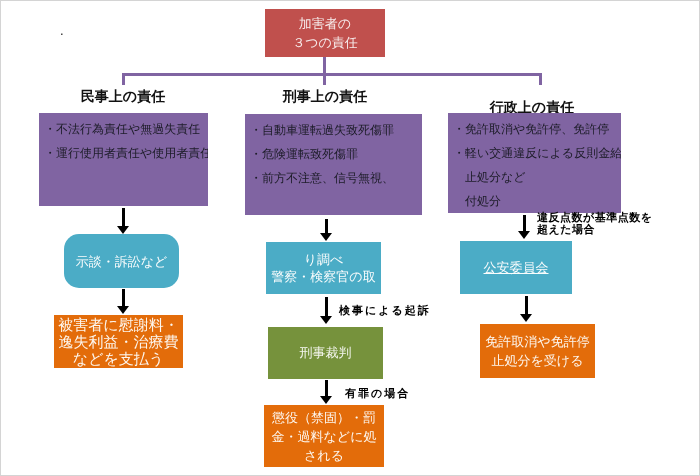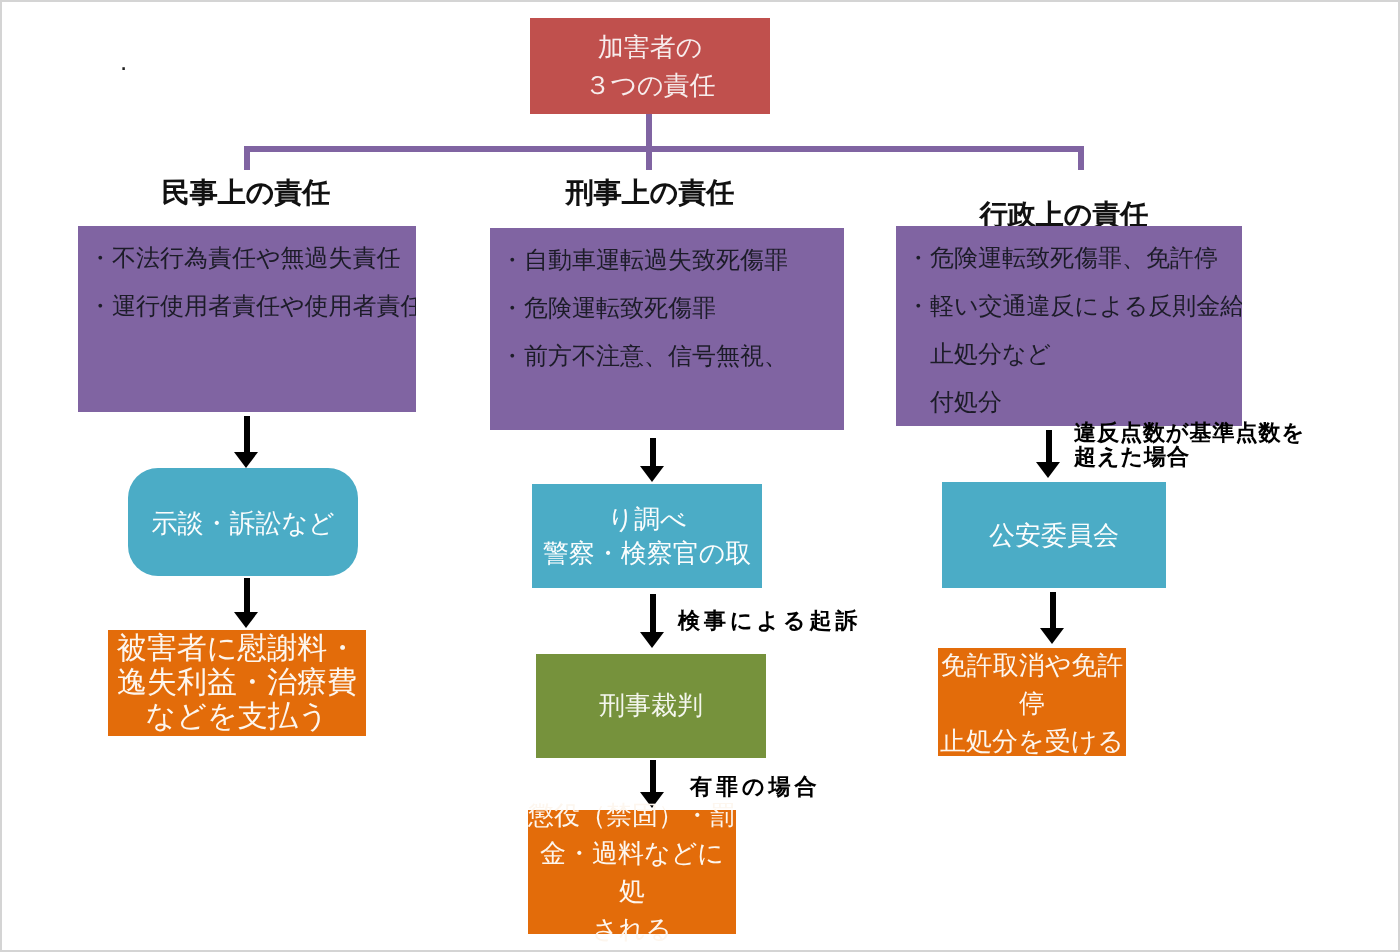--- a/index.html
+++ b/index.html
@@ -87,7 +87,7 @@
     <span class="bl">・前方不注意、信号無視、</span>
   </div>
   <div class="box cat" style="left:447px; top:112px; width:173px; height:100px;">
-    <span class="bl">・危険運転致死傷罪、免許停</span>
+    <span class="bl">・免許取消や免許停、免許停</span>
     <span class="bl">・軽い交通違反による反則金給</span>
     <span class="bl">　止処分など</span>
     <span class="bl">　付処分</span>

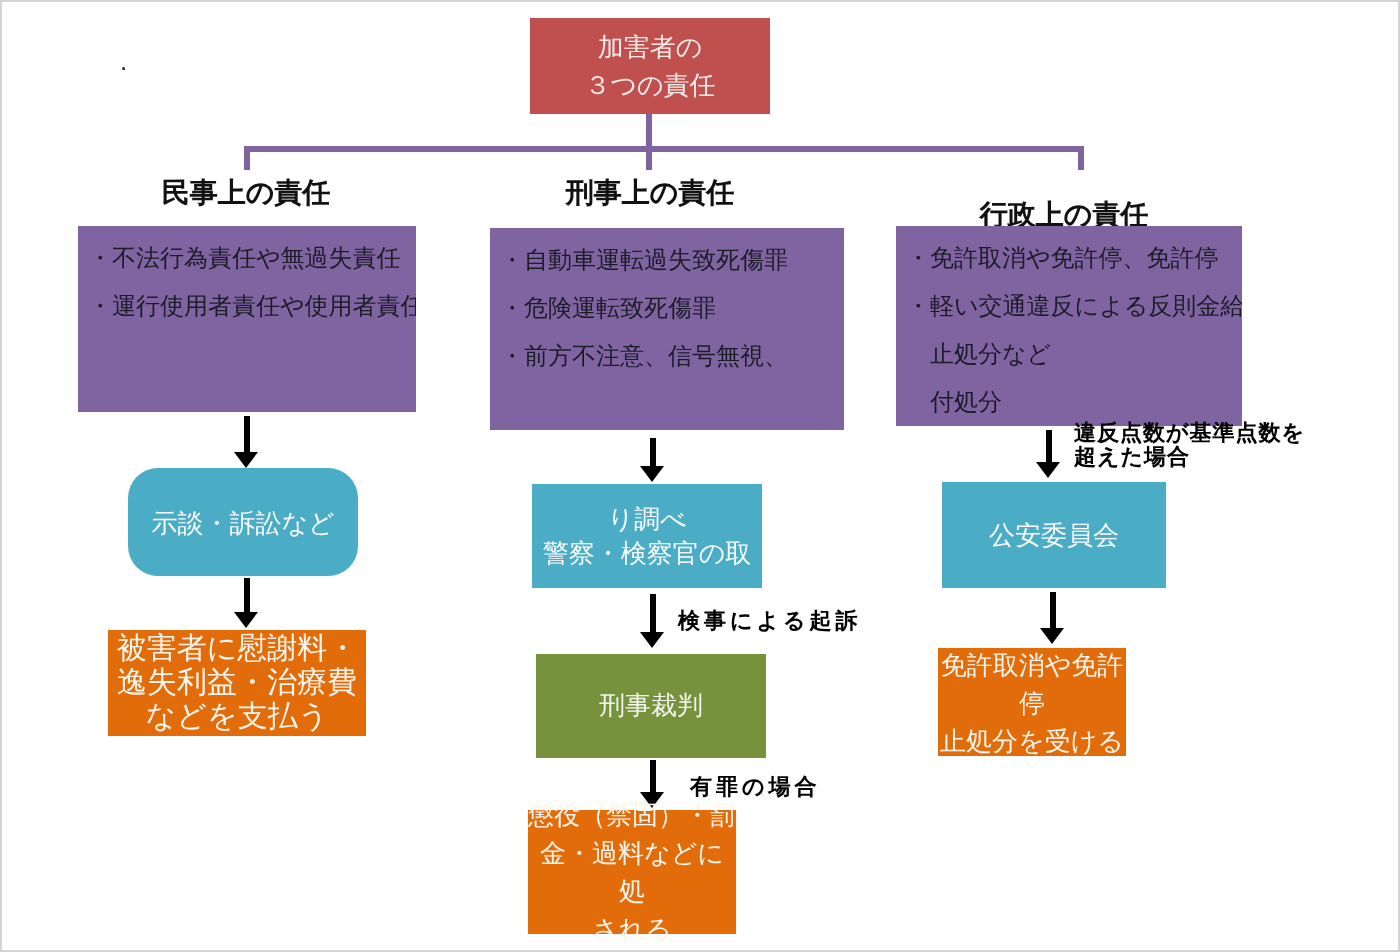--- a/index.html
+++ b/index.html
@@ -127,7 +127,7 @@
     <div>違反点数が基準点数を</div>
     <div>超えた場合</div>
   </div>
-  <div class="box proc" style="left:470px; top:240px; width:112px; height:53px;">
+  <div class="box proc" style="left:459px; top:240px; width:112px; height:53px;text-decoration:underline;">
     <div>公安委員会</div>
   </div>
   <div class="arr" style="left:519px; top:295px; height:26px;"></div>

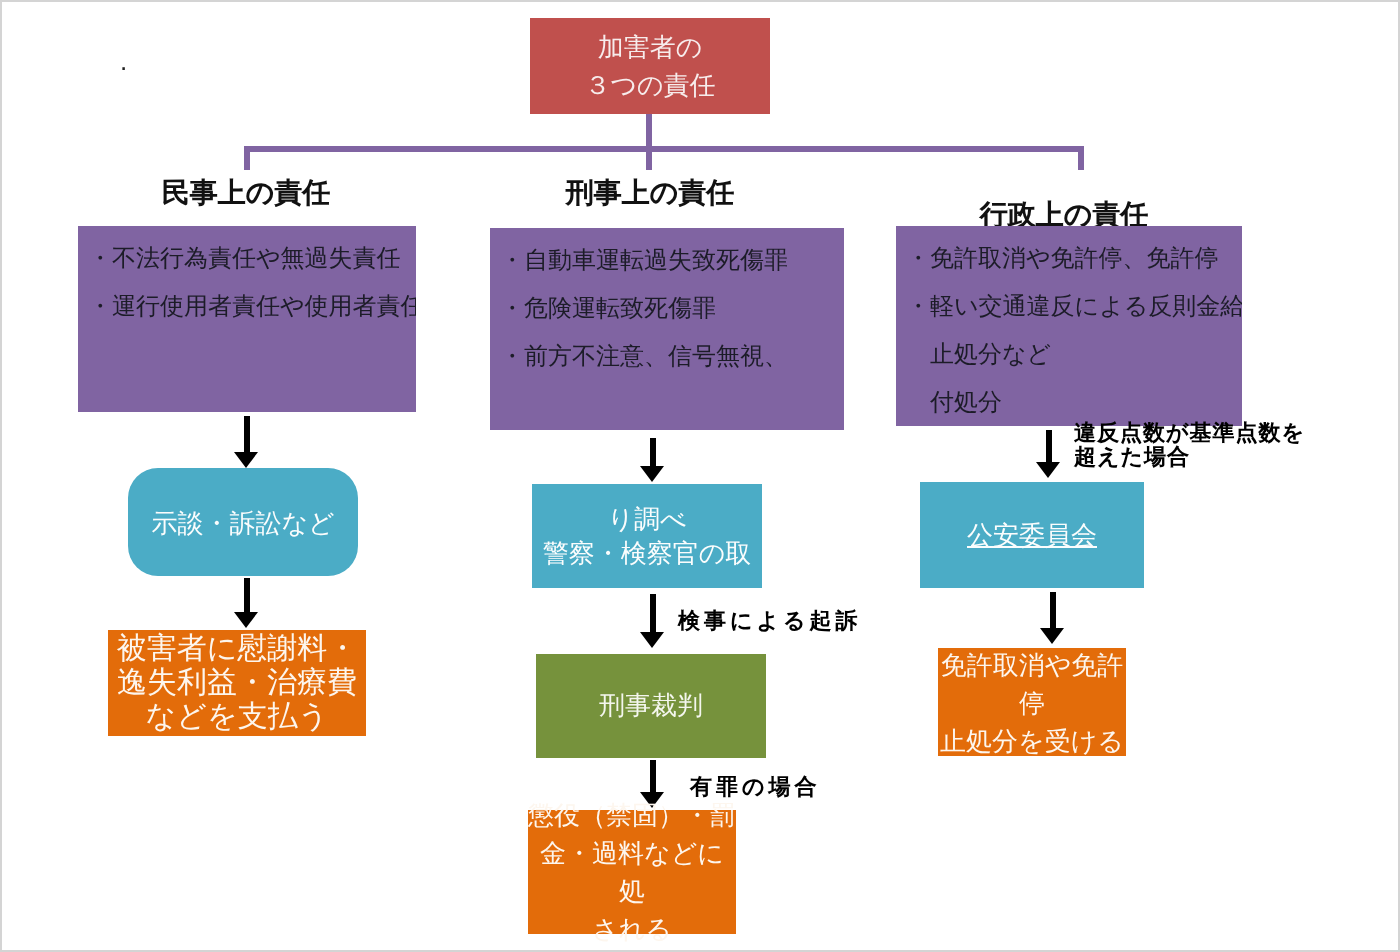--- a/index.html
+++ b/index.html
@@ -131,7 +131,7 @@
     <div>公安委員会</div>
   </div>
   <div class="arr" style="left:519px; top:295px; height:26px;"></div>
-  <div class="box out big" style="left:468px; top:323px; width:94px; height:54px;">
+  <div class="box out big" style="left:479px; top:323px; width:115px; height:54px;">
     <div>免許取消や免許停</div>
     <div>止処分を受ける</div>
   </div>

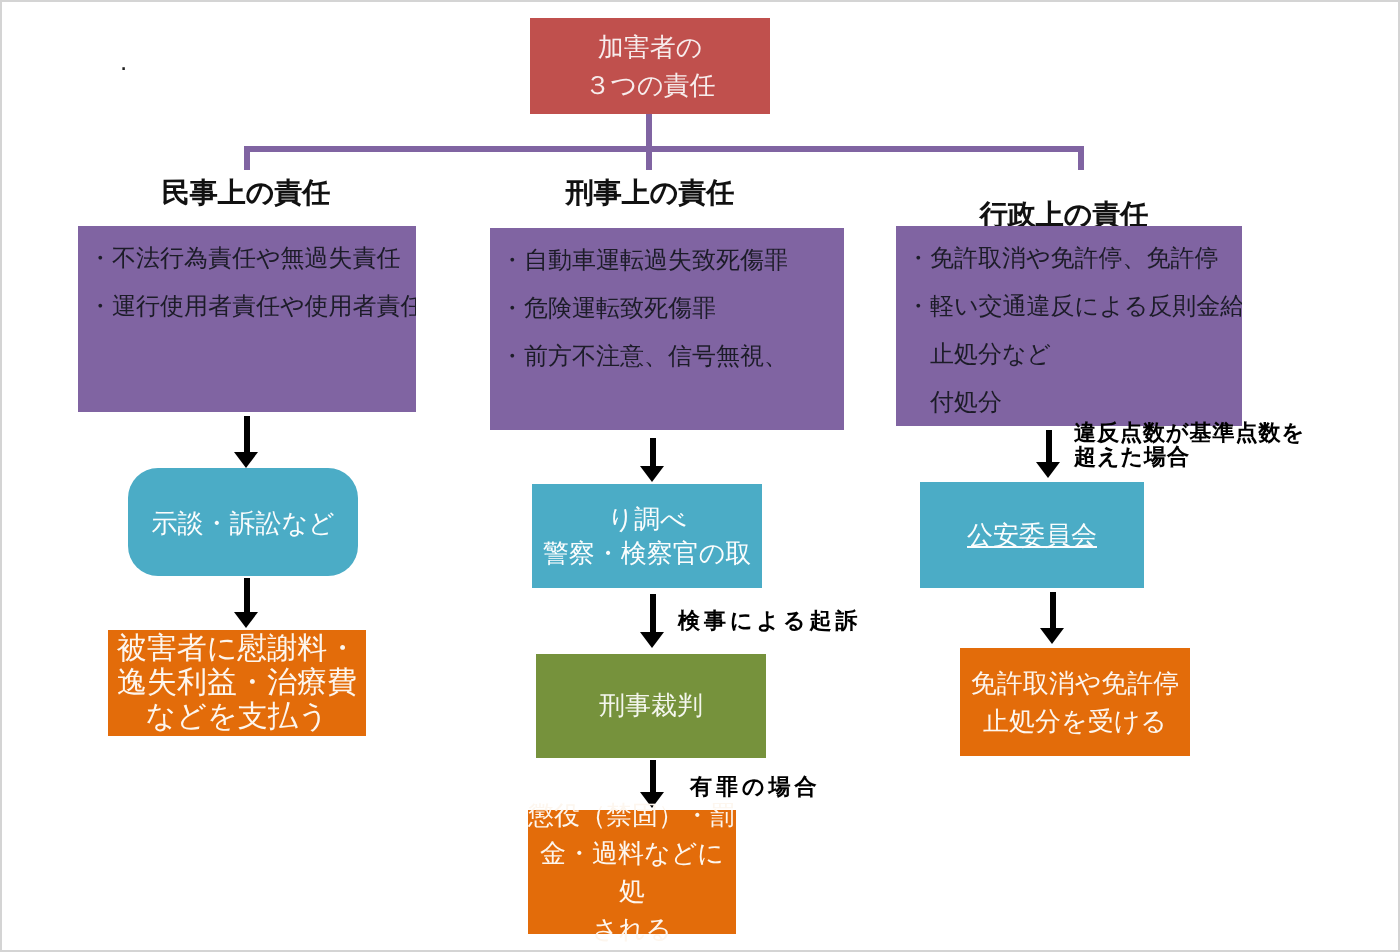--- a/index.html
+++ b/index.html
@@ -116,7 +116,7 @@
   </div>
   <div class="arr" style="left:319px; top:379px; height:24px;"></div>
   <div class="albl sp" style="left:344px; top:385px;">有罪の場合</div>
-  <div class="box out big" style="left:263px; top:404px; width:104px; height:62px;">
+  <div class="box out big" style="left:263px; top:404px; width:120px; height:62px;">
     <div>懲役（禁固）・罰</div>
     <div>金・過料などに処</div>
     <div>される</div>

